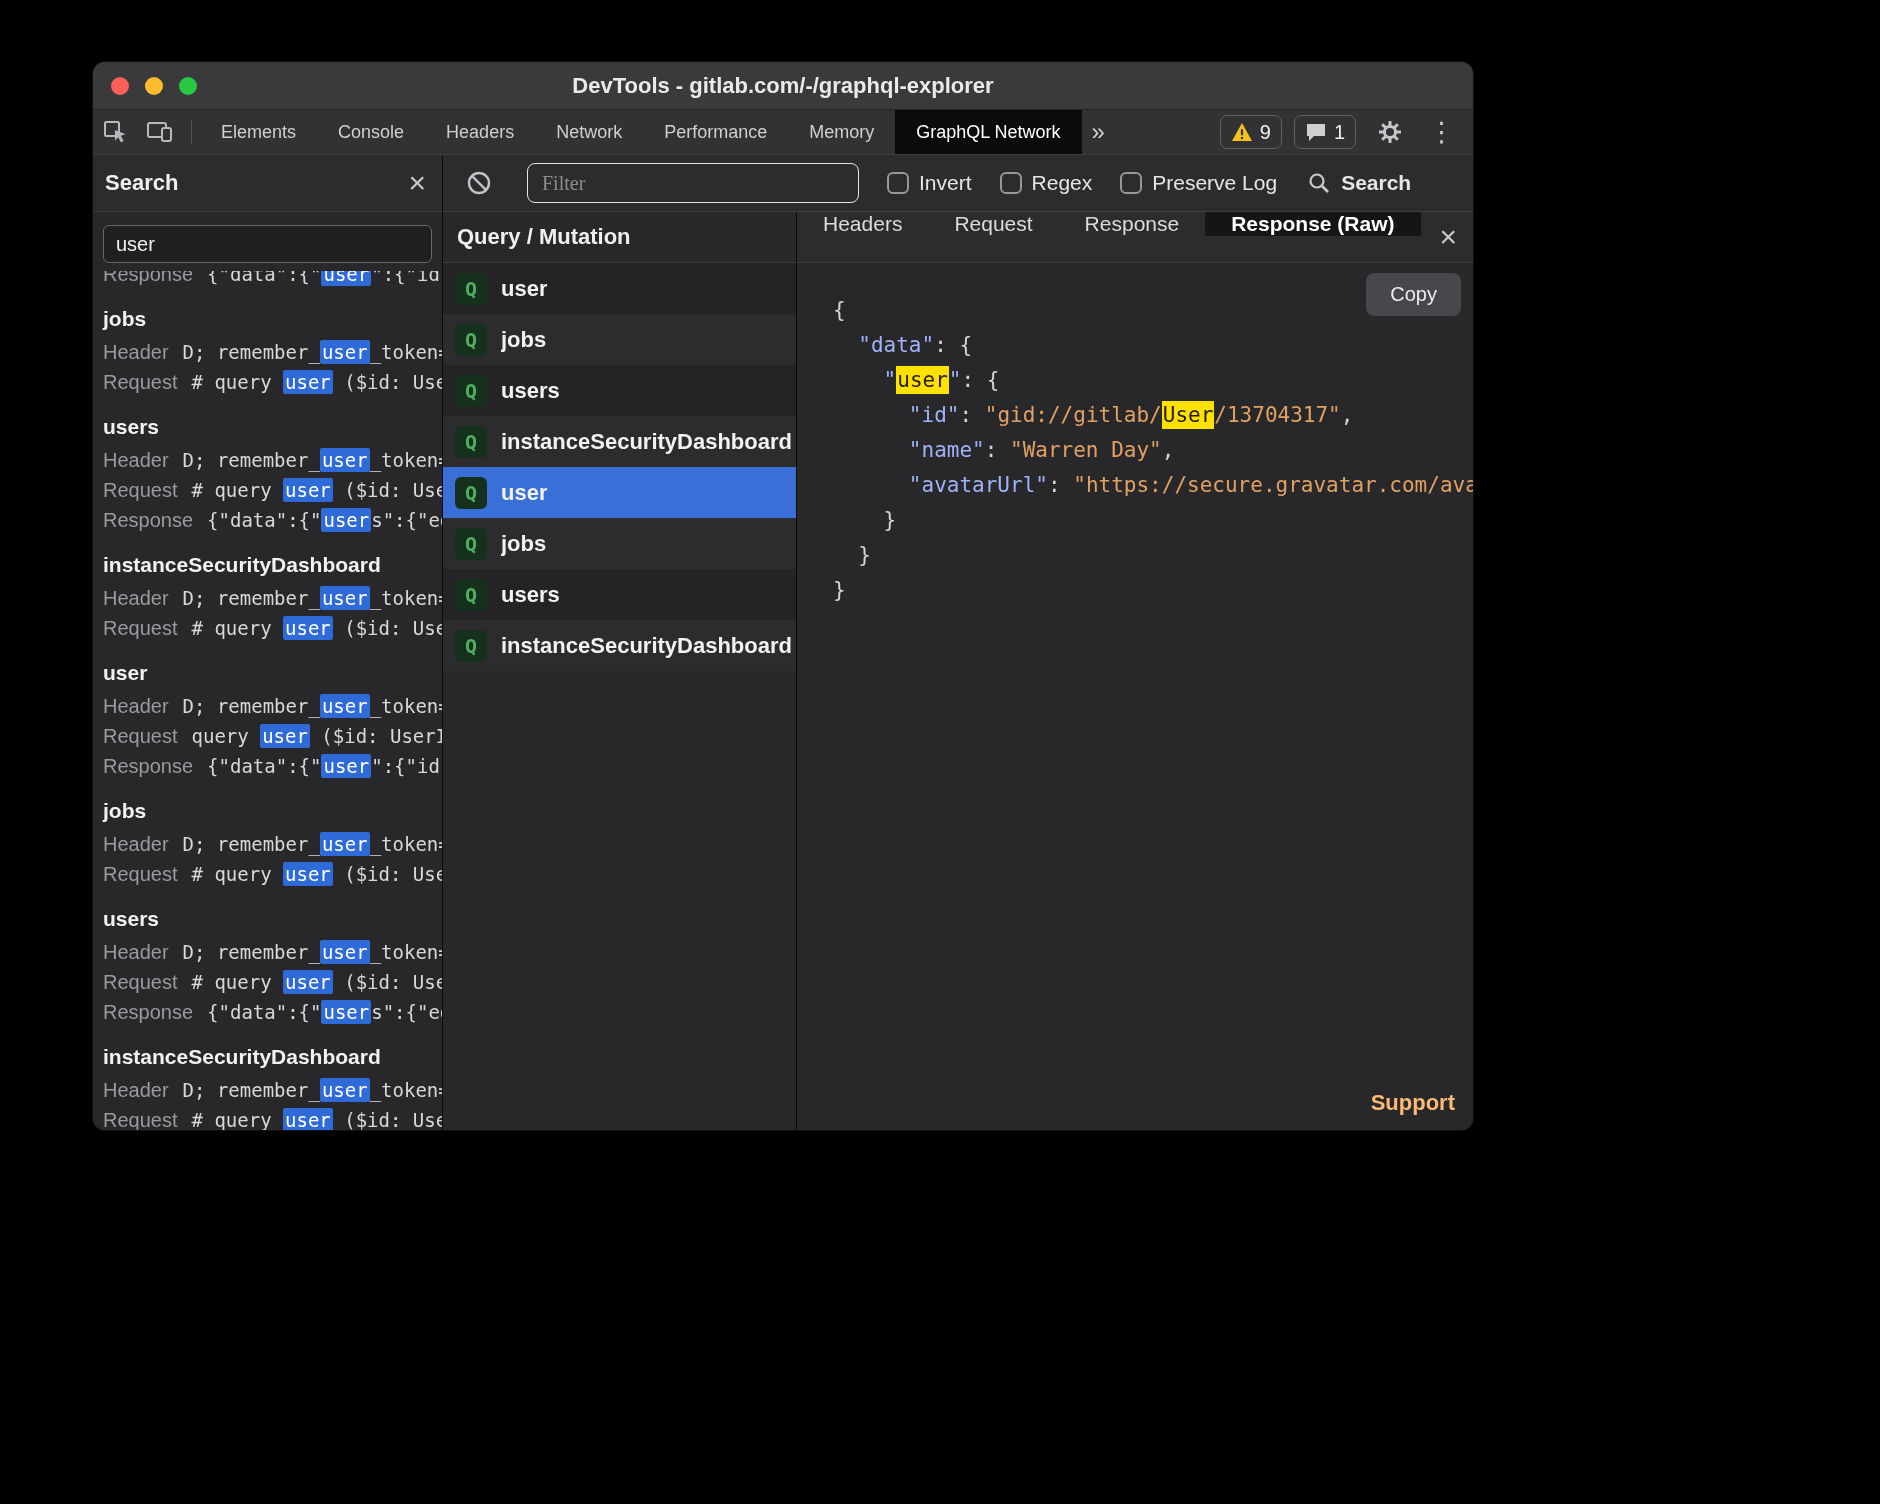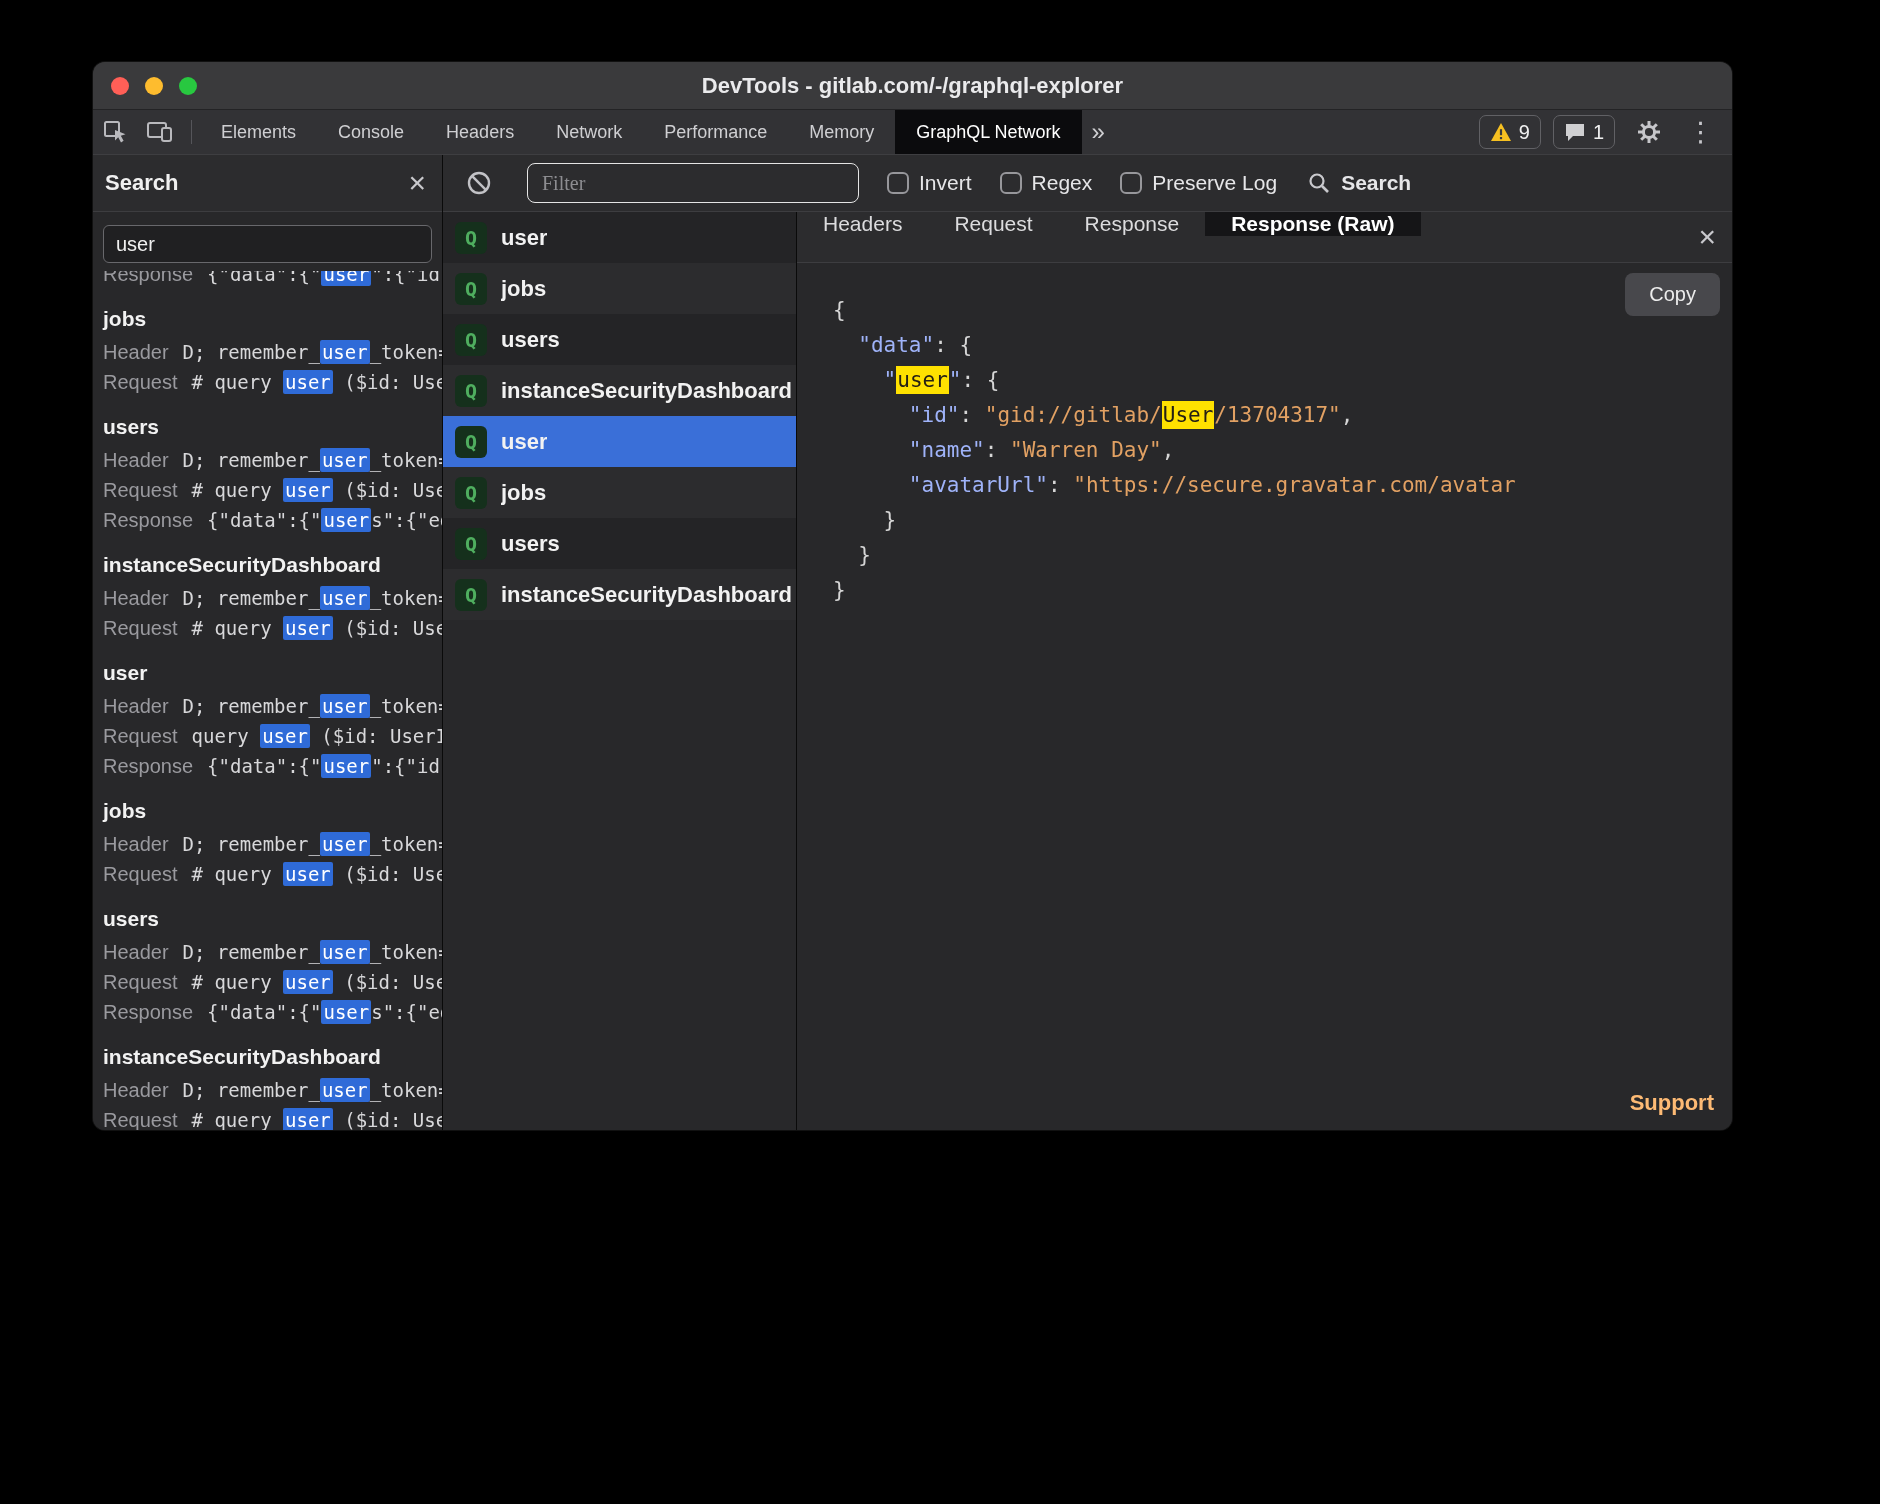--- a/index.html
+++ b/index.html
@@ -7,7 +7,7 @@
               font-family:"Liberation Sans", sans-serif; }
   body { position:relative; }
 
-  .window { position:absolute; left:93px; top:62px; width:1639px; height:1068px;
+  .window { position:absolute; left:93px; top:62px; width:1380px; height:1068px;
             background:#28282a; border-radius:12px; overflow:hidden;
             display:flex; flex-direction:column; box-shadow:0 0 0 1px #111; }
 

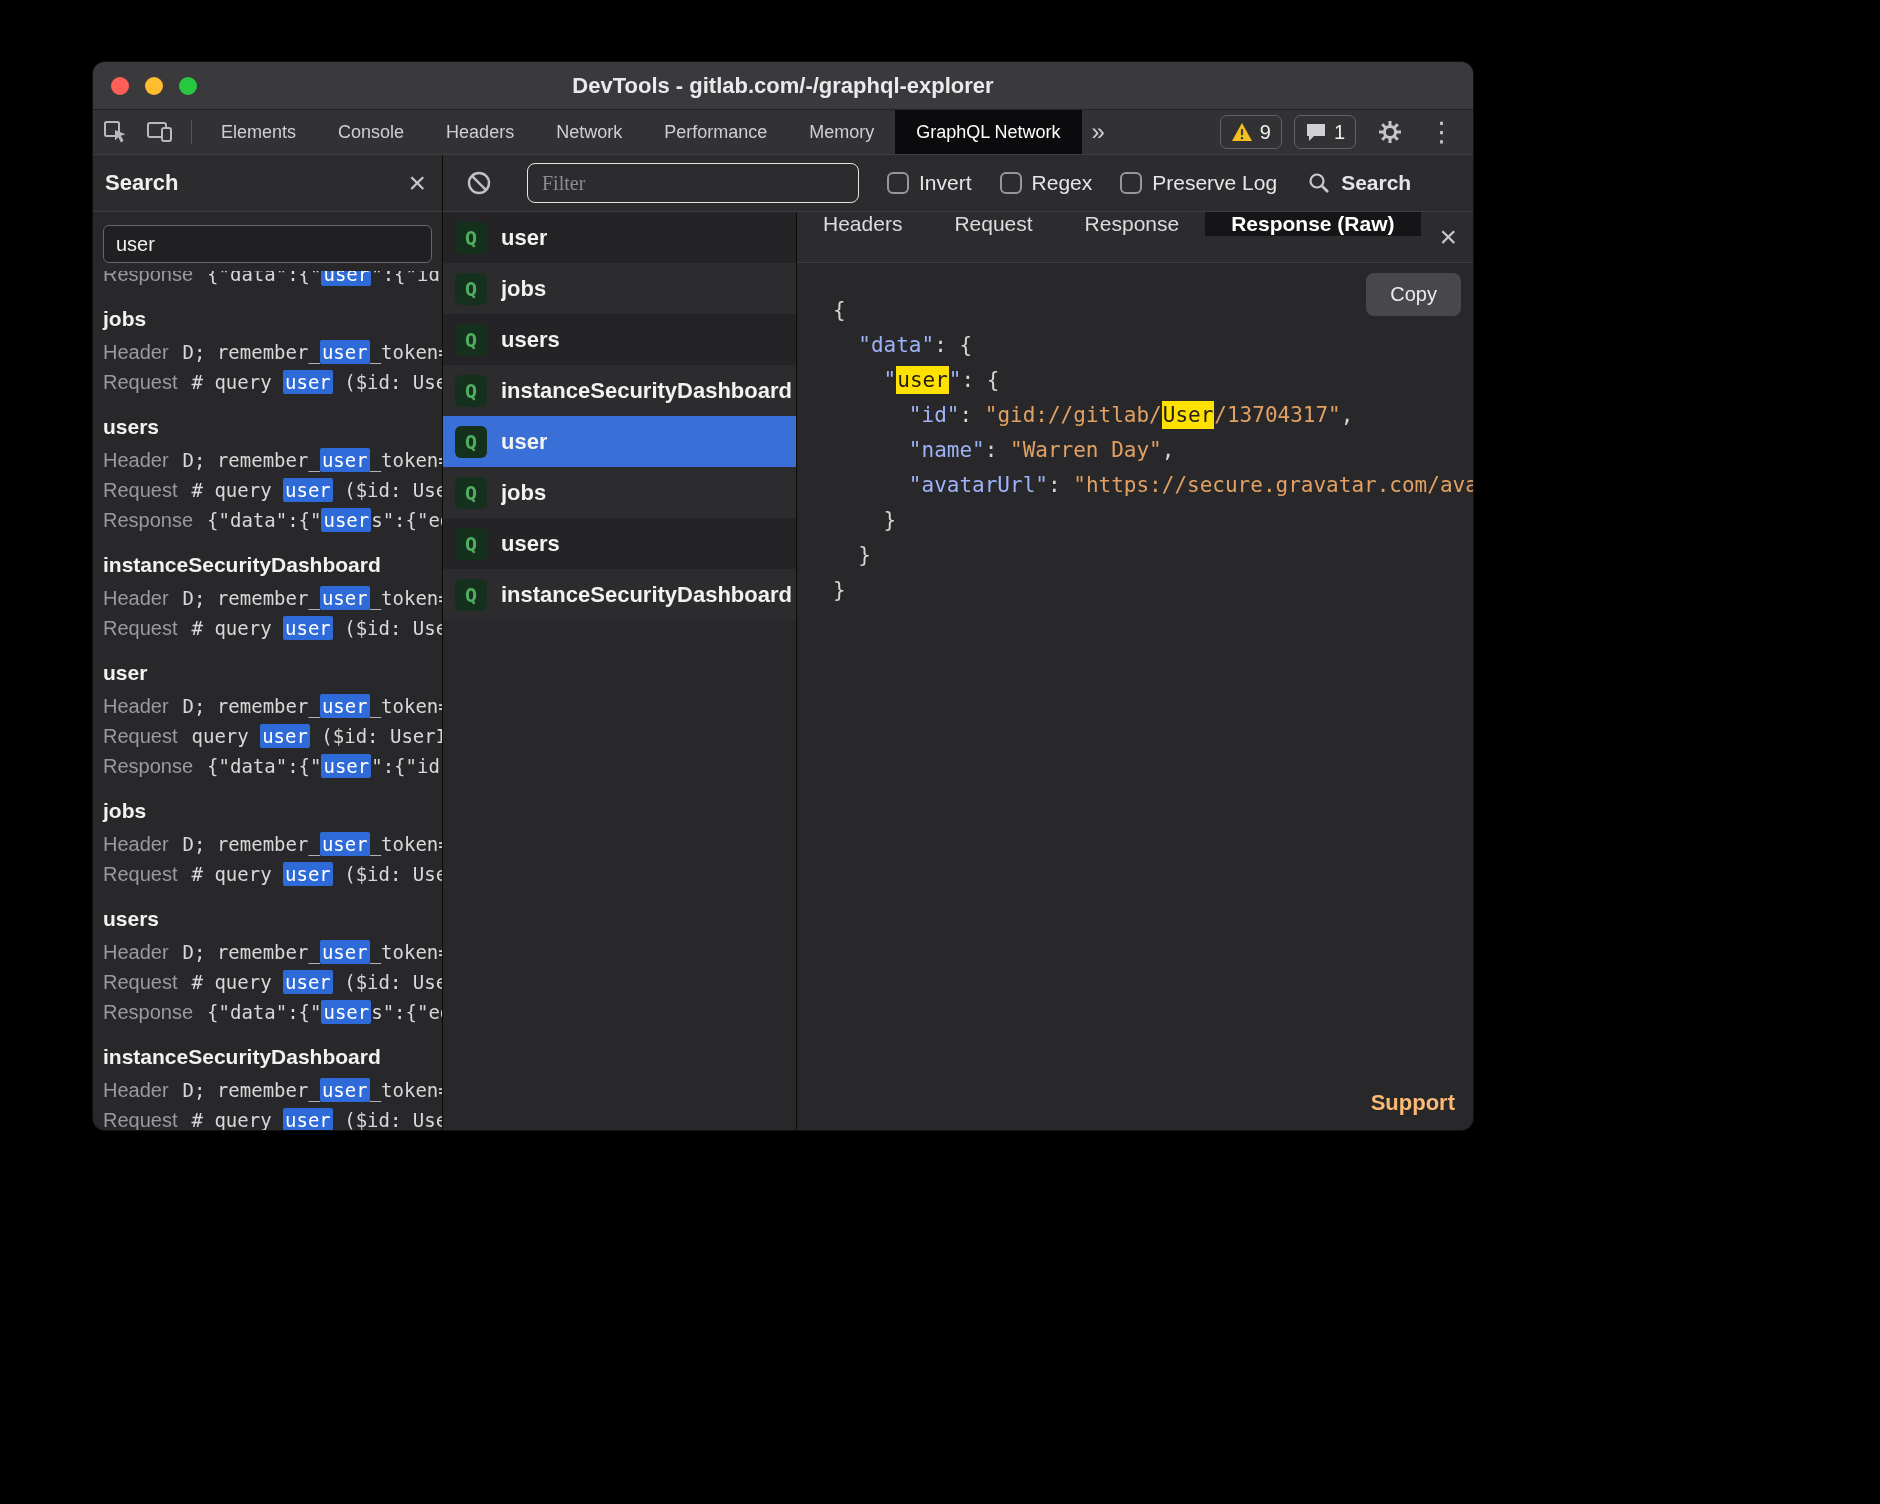--- a/index.html
+++ b/index.html
@@ -249,6 +249,7 @@
       <div class="content-split">
 
         <div class="query-panel">
+          <div class="query-header">Query / Mutation</div>
           <div class="query-list">
               <div class="qrow">
                 <span class="qbadge">Q</span>

